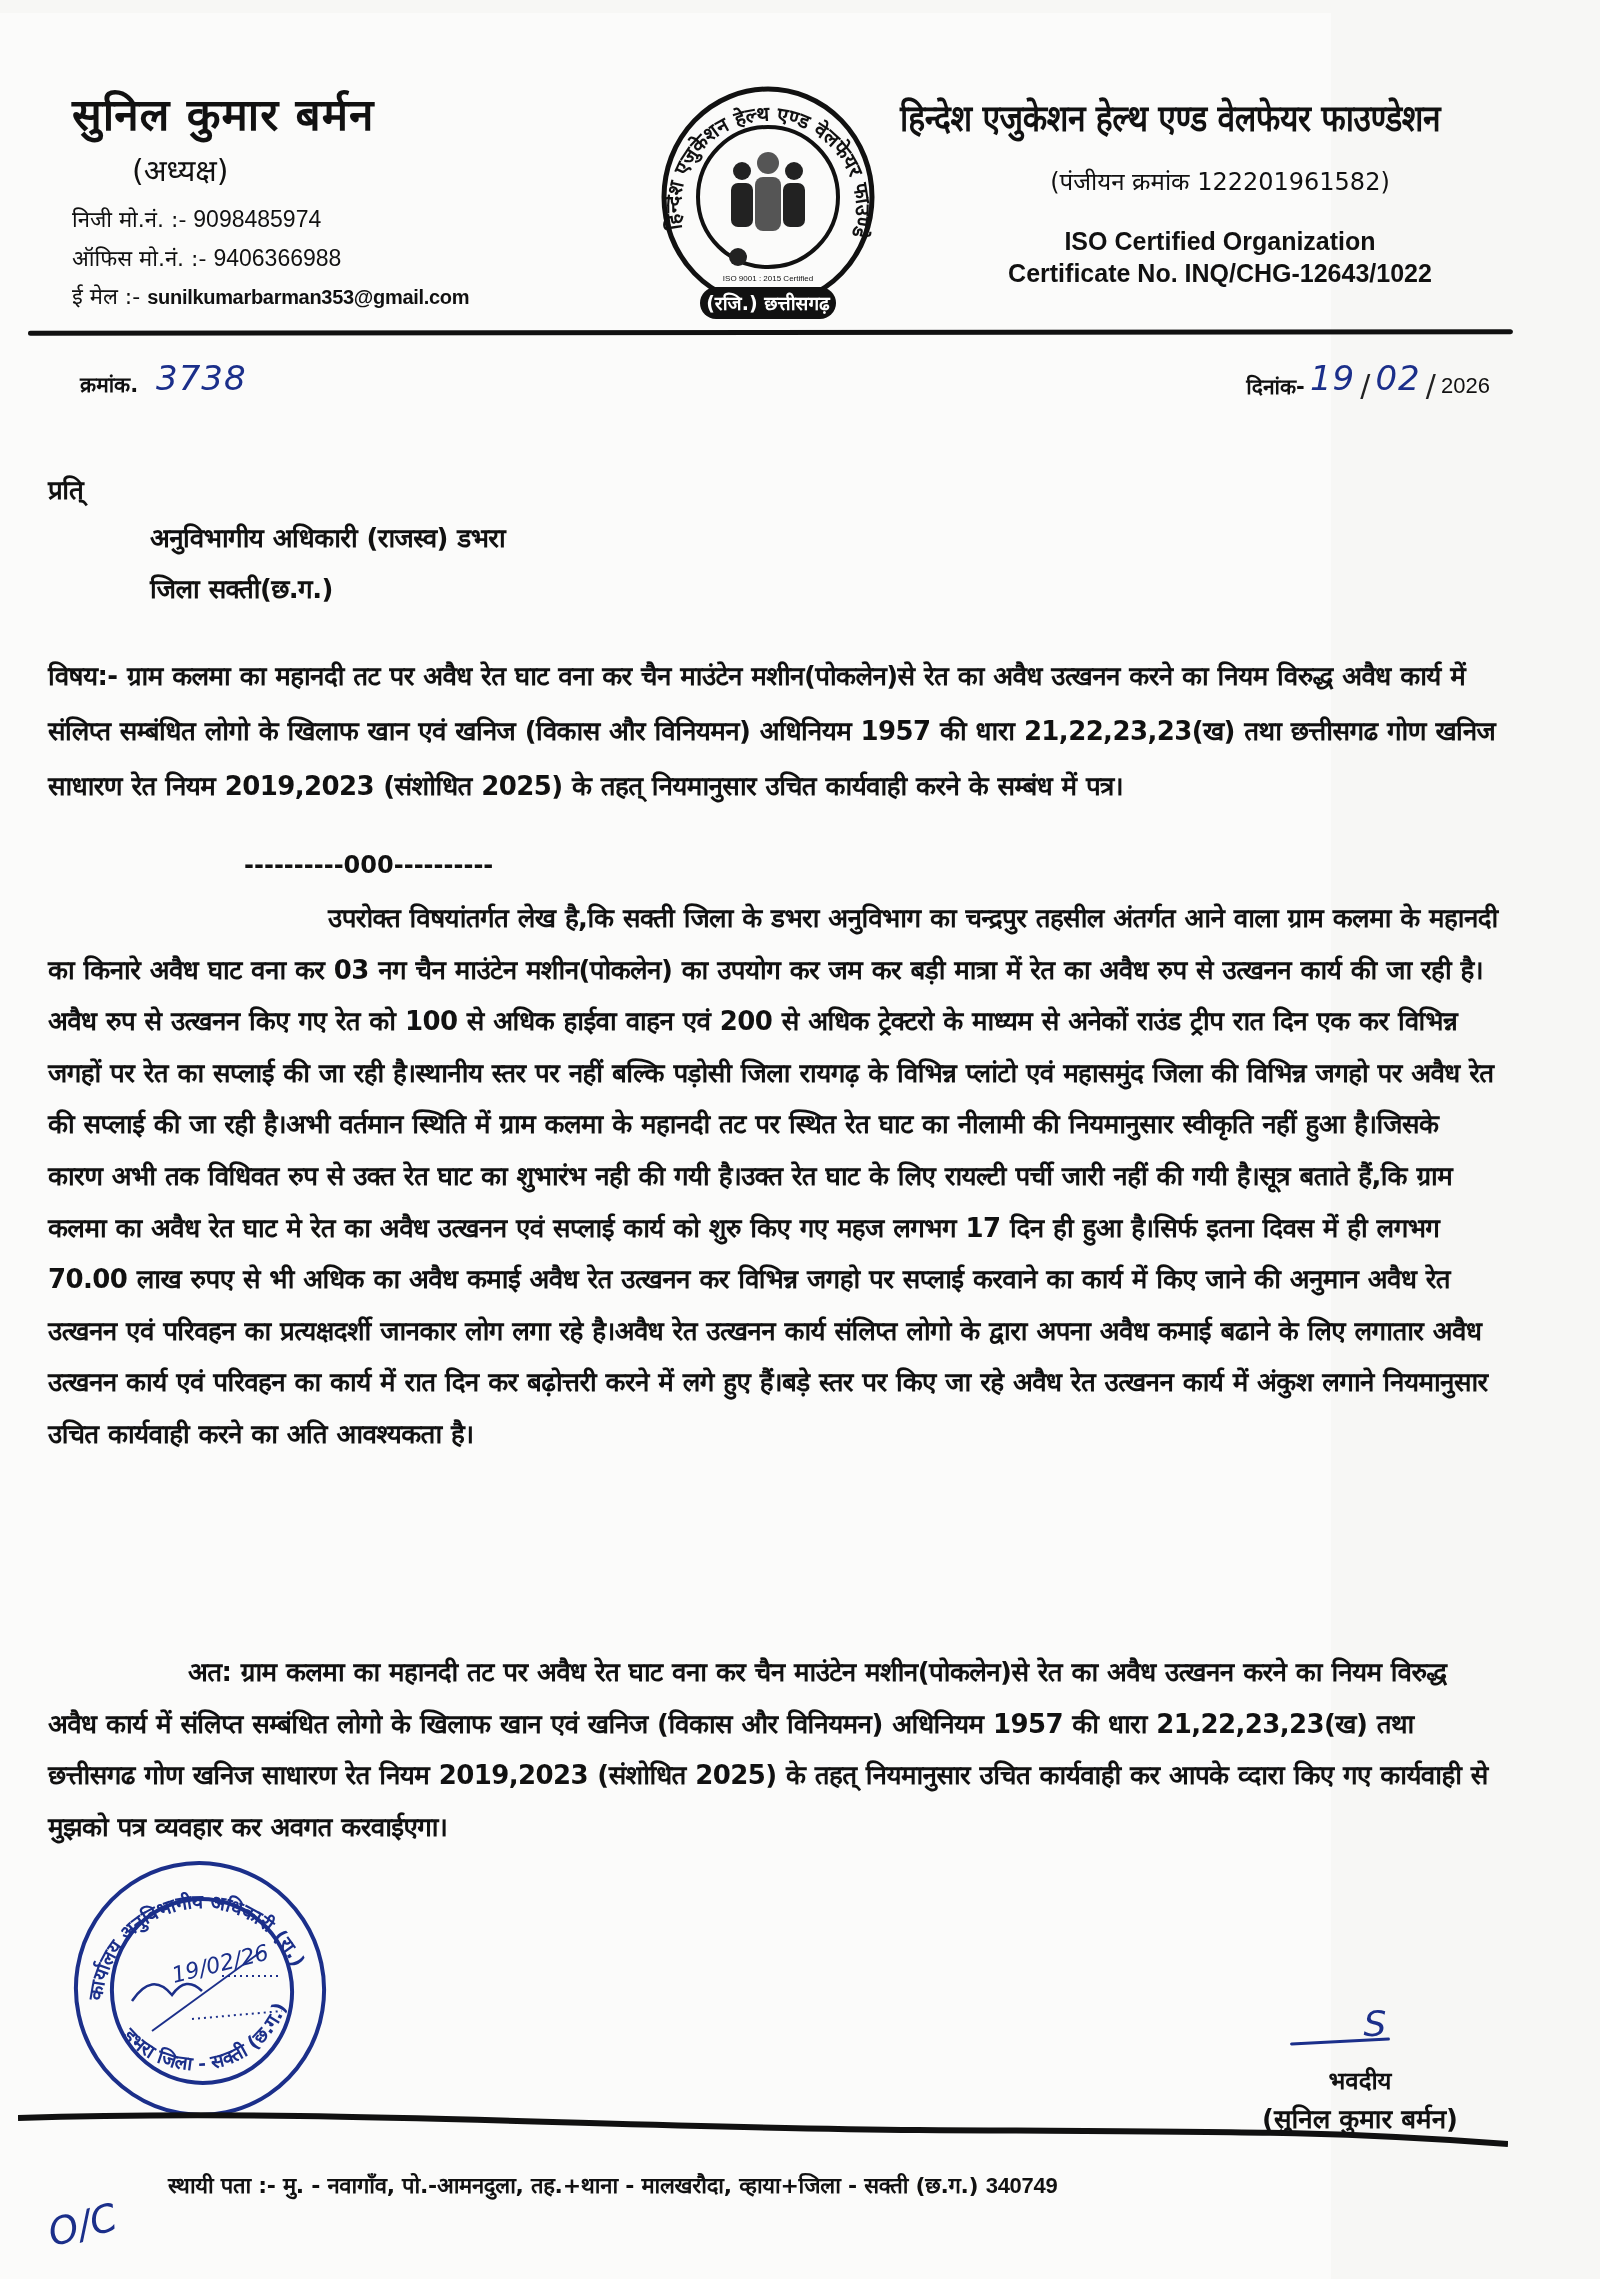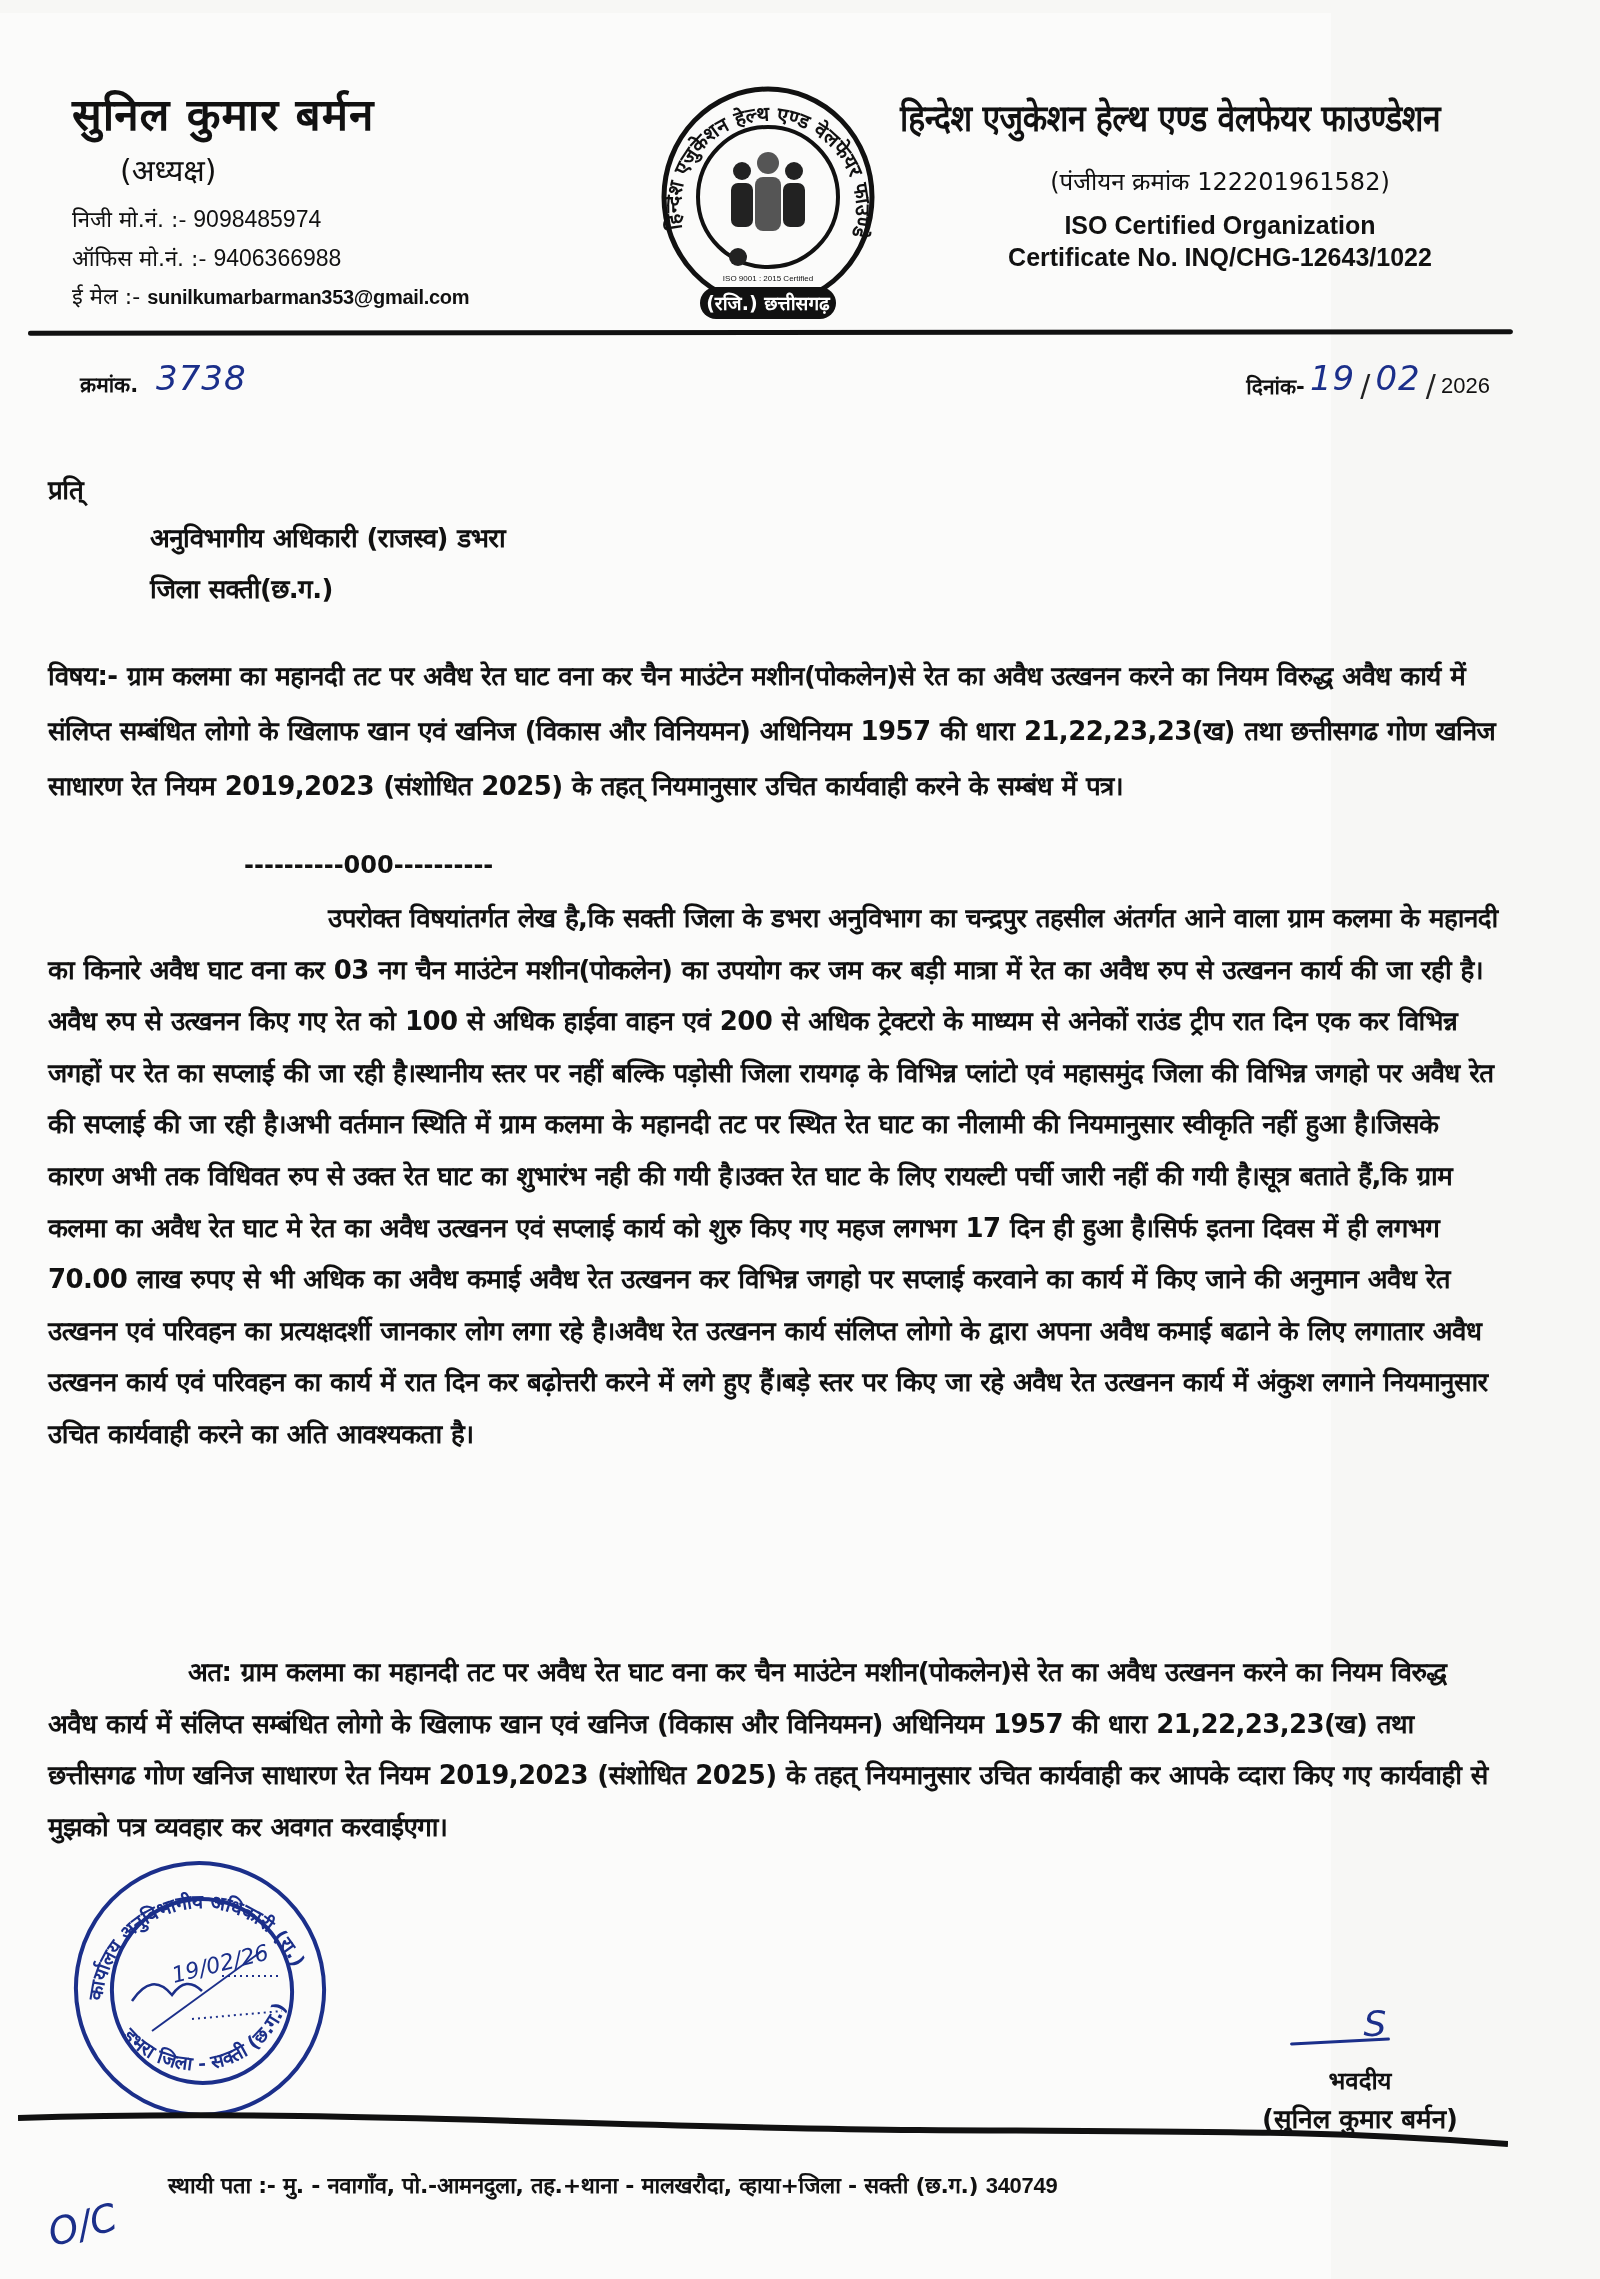--- a/index.html
+++ b/index.html
@@ -11,7 +11,7 @@
   
   .hdr-left { position: absolute; left: 72px; top: 70px; width: 520px; }
   .name-big { font-size: 44px; font-weight: bold; letter-spacing: 1px; }
-  .designation { font-size: 30px; margin-left: 48px; margin-top: 6px; }
+  .designation { font-size: 30px; margin-left: 60px; margin-top: 6px; }
   .contact { font-size: 22px; margin-top: 10px; line-height: 38px; }
   .contact .lbl { display: inline-block; }
   .contact .val { font-family: "Liberation Sans", sans-serif; font-size: 23px; }

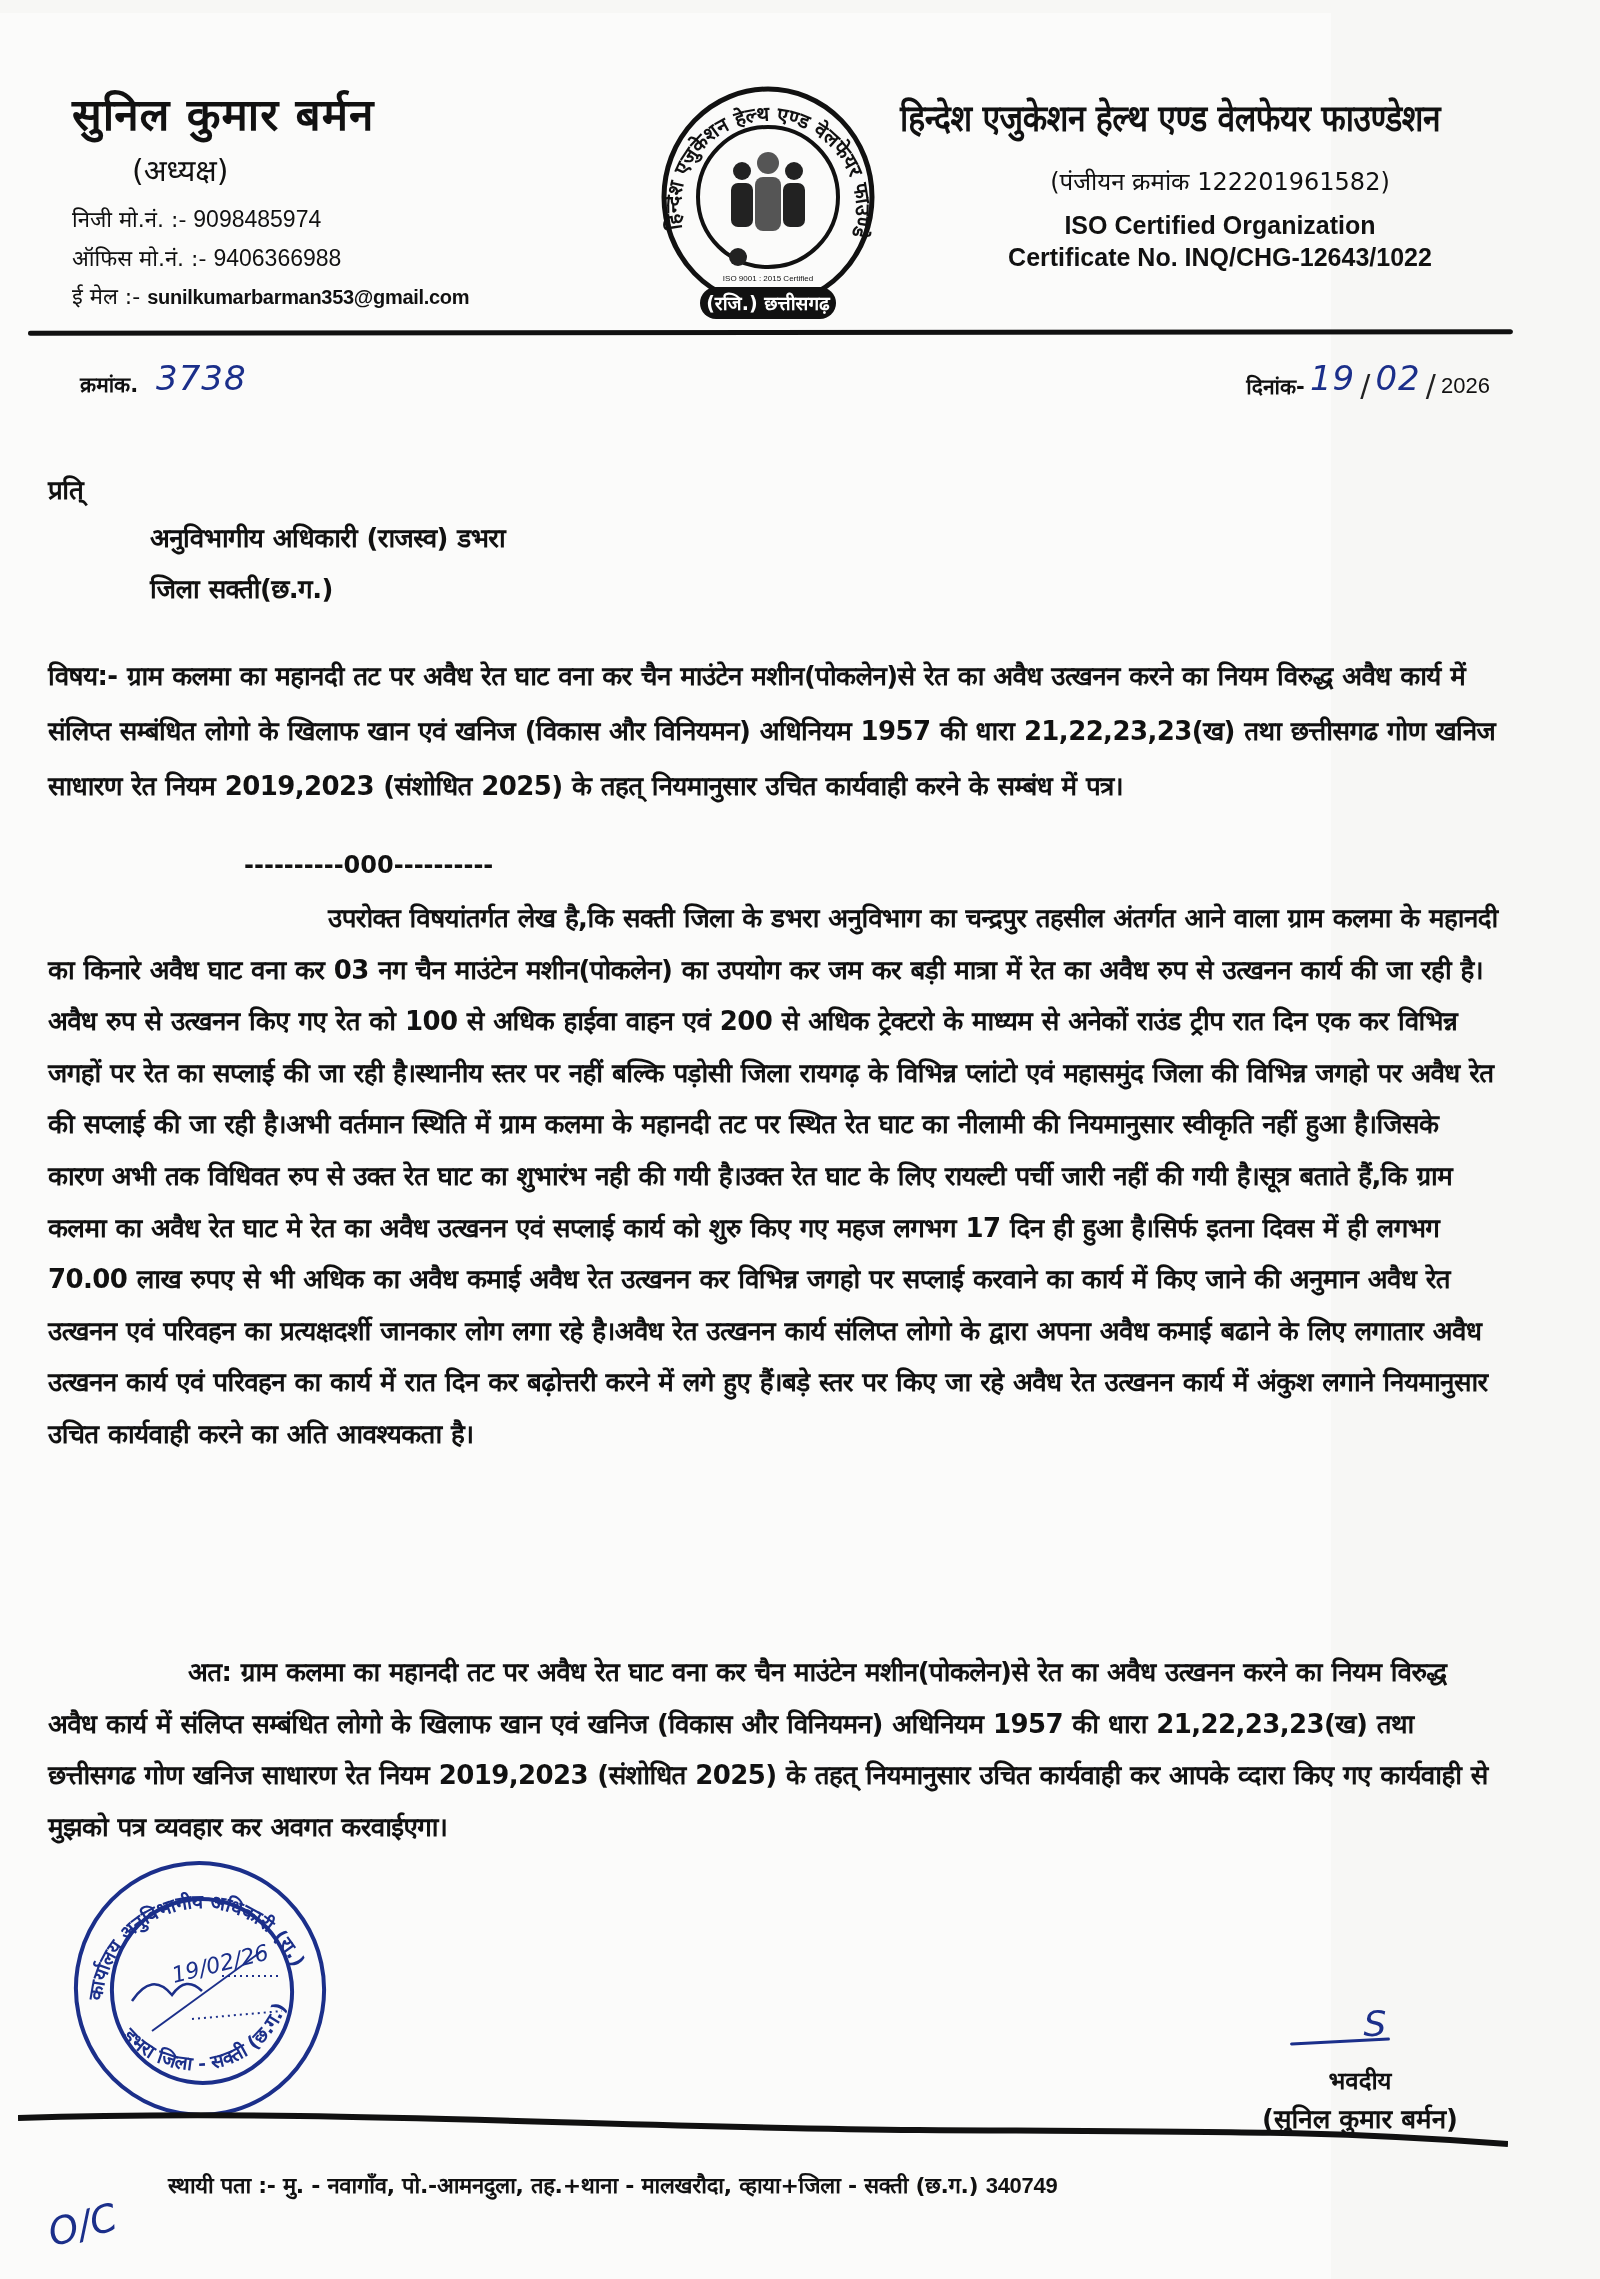--- a/index.html
+++ b/index.html
@@ -21,7 +21,7 @@
   .hdr-right { position: absolute; left: 900px; top: 78px; width: 640px; text-align: center; }
   .org-name { font-size: 37px; font-weight: bold; letter-spacing: -0.5px; transform: scaleX(0.86); transform-origin: left center; white-space: nowrap; text-align: left; }
   .reg-no { font-size: 24px; margin-top: 22px; }
-  .iso { font-family: "Liberation Sans", sans-serif; font-size: 25px; font-weight: bold; margin-top: 12px; line-height: 32px; }
+  .iso { font-family: "Liberation Sans", sans-serif; font-size: 25px; font-weight: bold; margin-top: 28px; line-height: 32px; }
 
   .rule-top { position: absolute; left: 28px; top: 317px; width: 1485px; height: 5px; background: #111; border-radius: 3px; transform: rotate(-0.05deg); }
 

